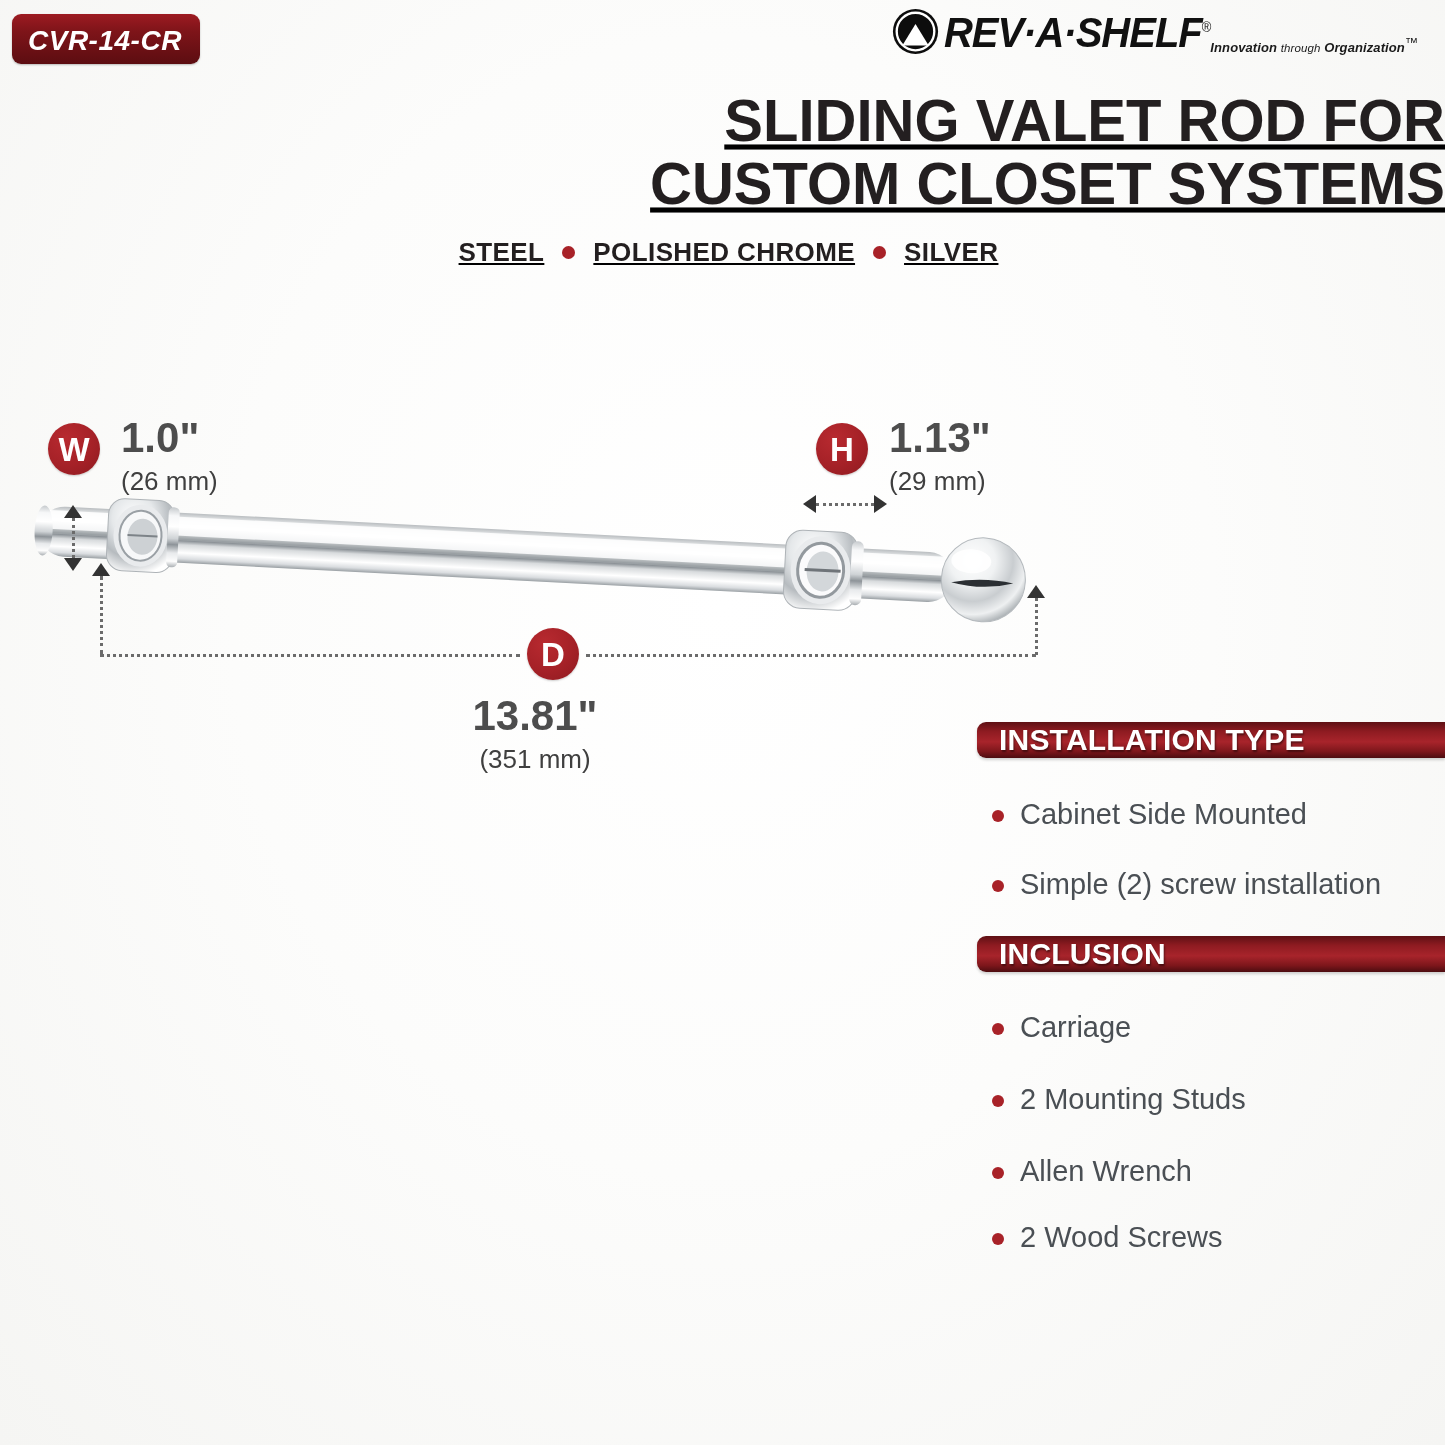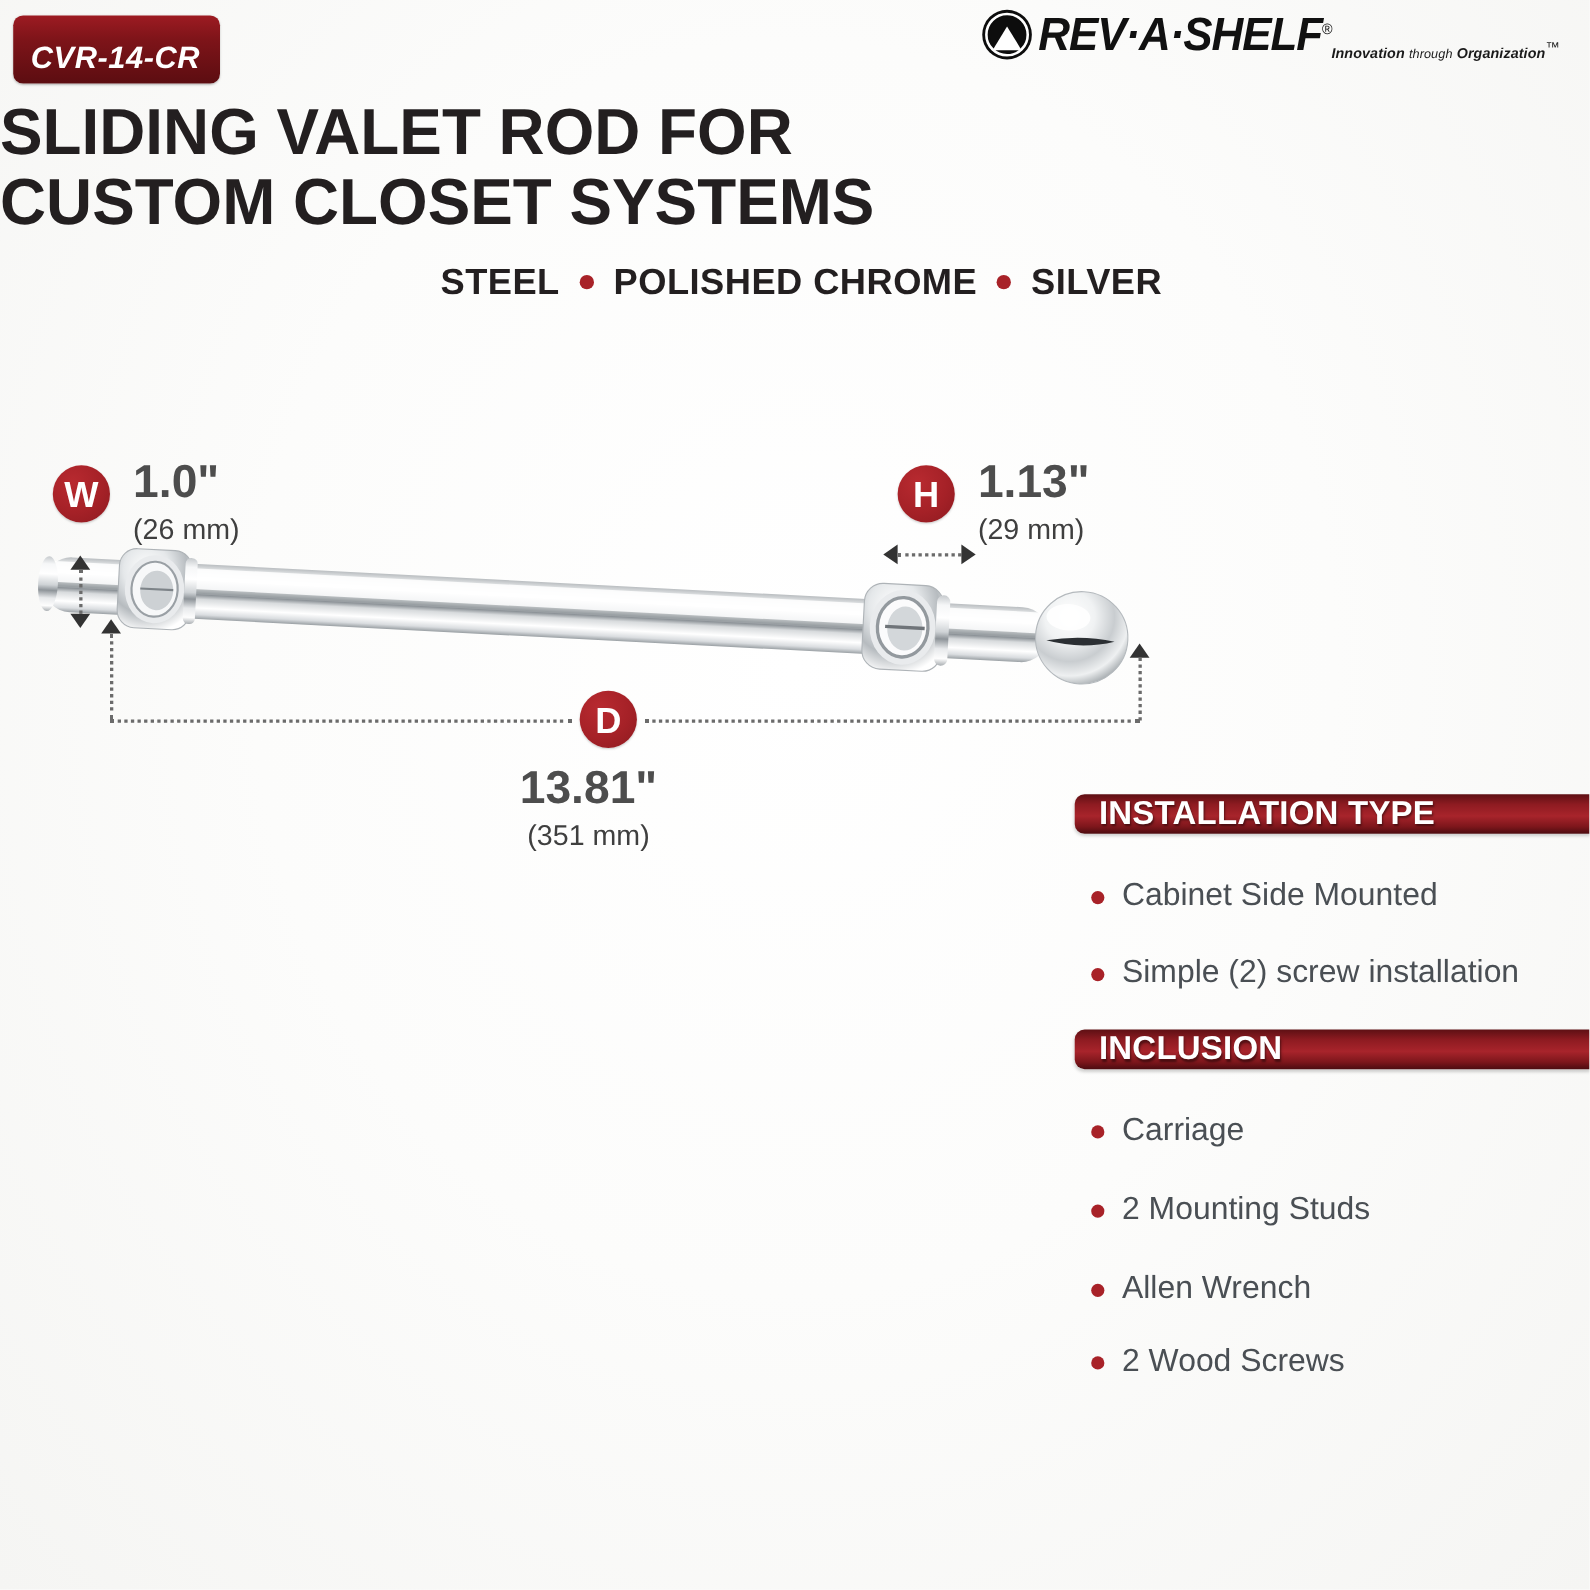--- a/index.html
+++ b/index.html
@@ -27,7 +27,7 @@
     position: absolute;
     left: 12px;
     top: 14px;
-    padding: 25px 18px 9px 16px;
+    padding: 13px 18px 9px 16px;
     border-radius: 9px;
     background: linear-gradient(180deg, #9d1b22 0%, #7e1419 35%, #5c0d11 100%);
     color: #ffffff;

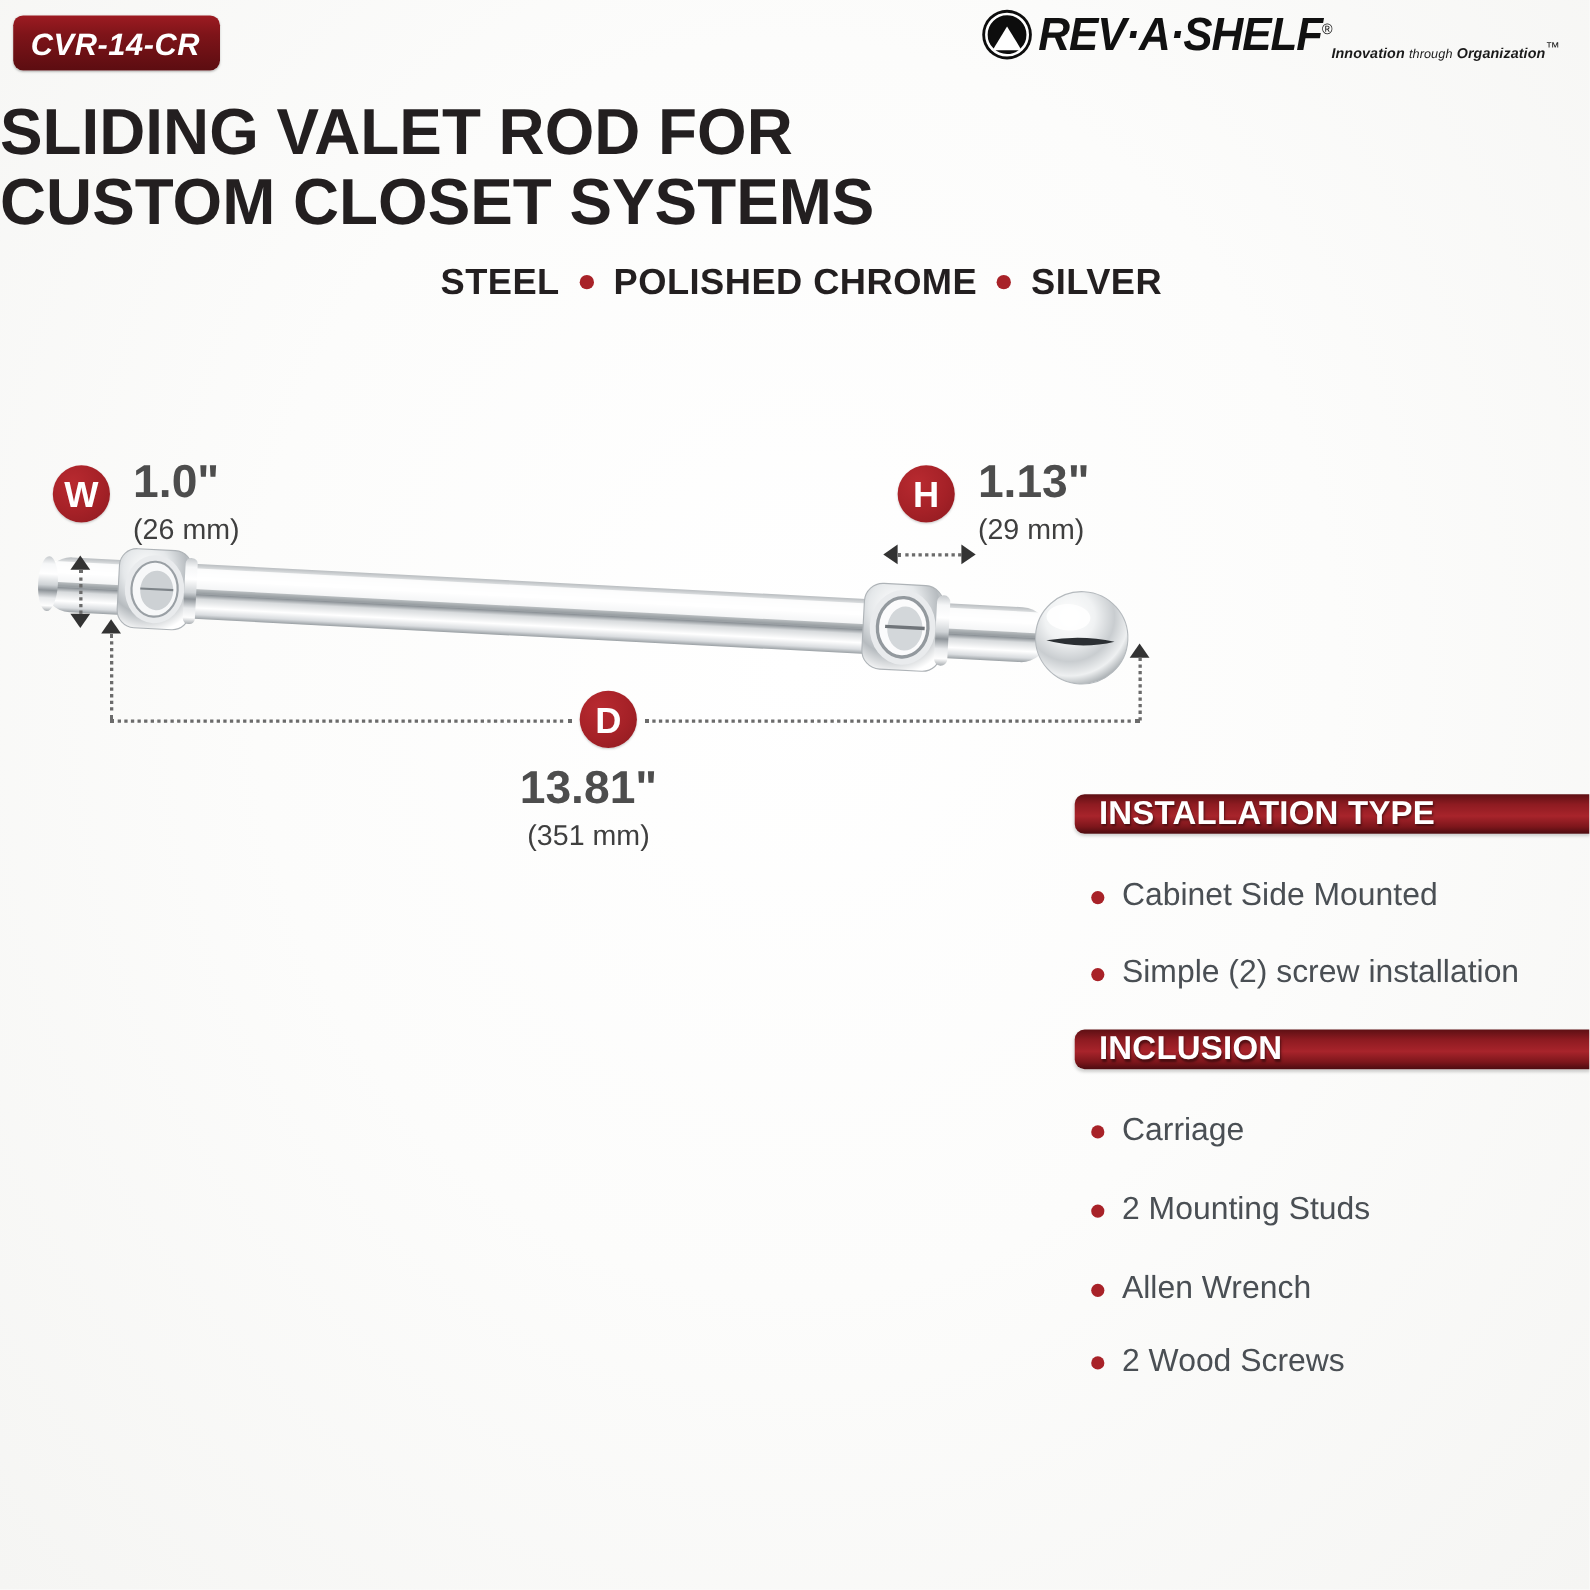--- a/index.html
+++ b/index.html
@@ -90,7 +90,8 @@
     left: 0;
     right: 0;
     top: 90px;
-    text-align: left;
+    text-align: right;
+    text-decoration: underline;
   }
   .title-line {
     font-size: 58px;

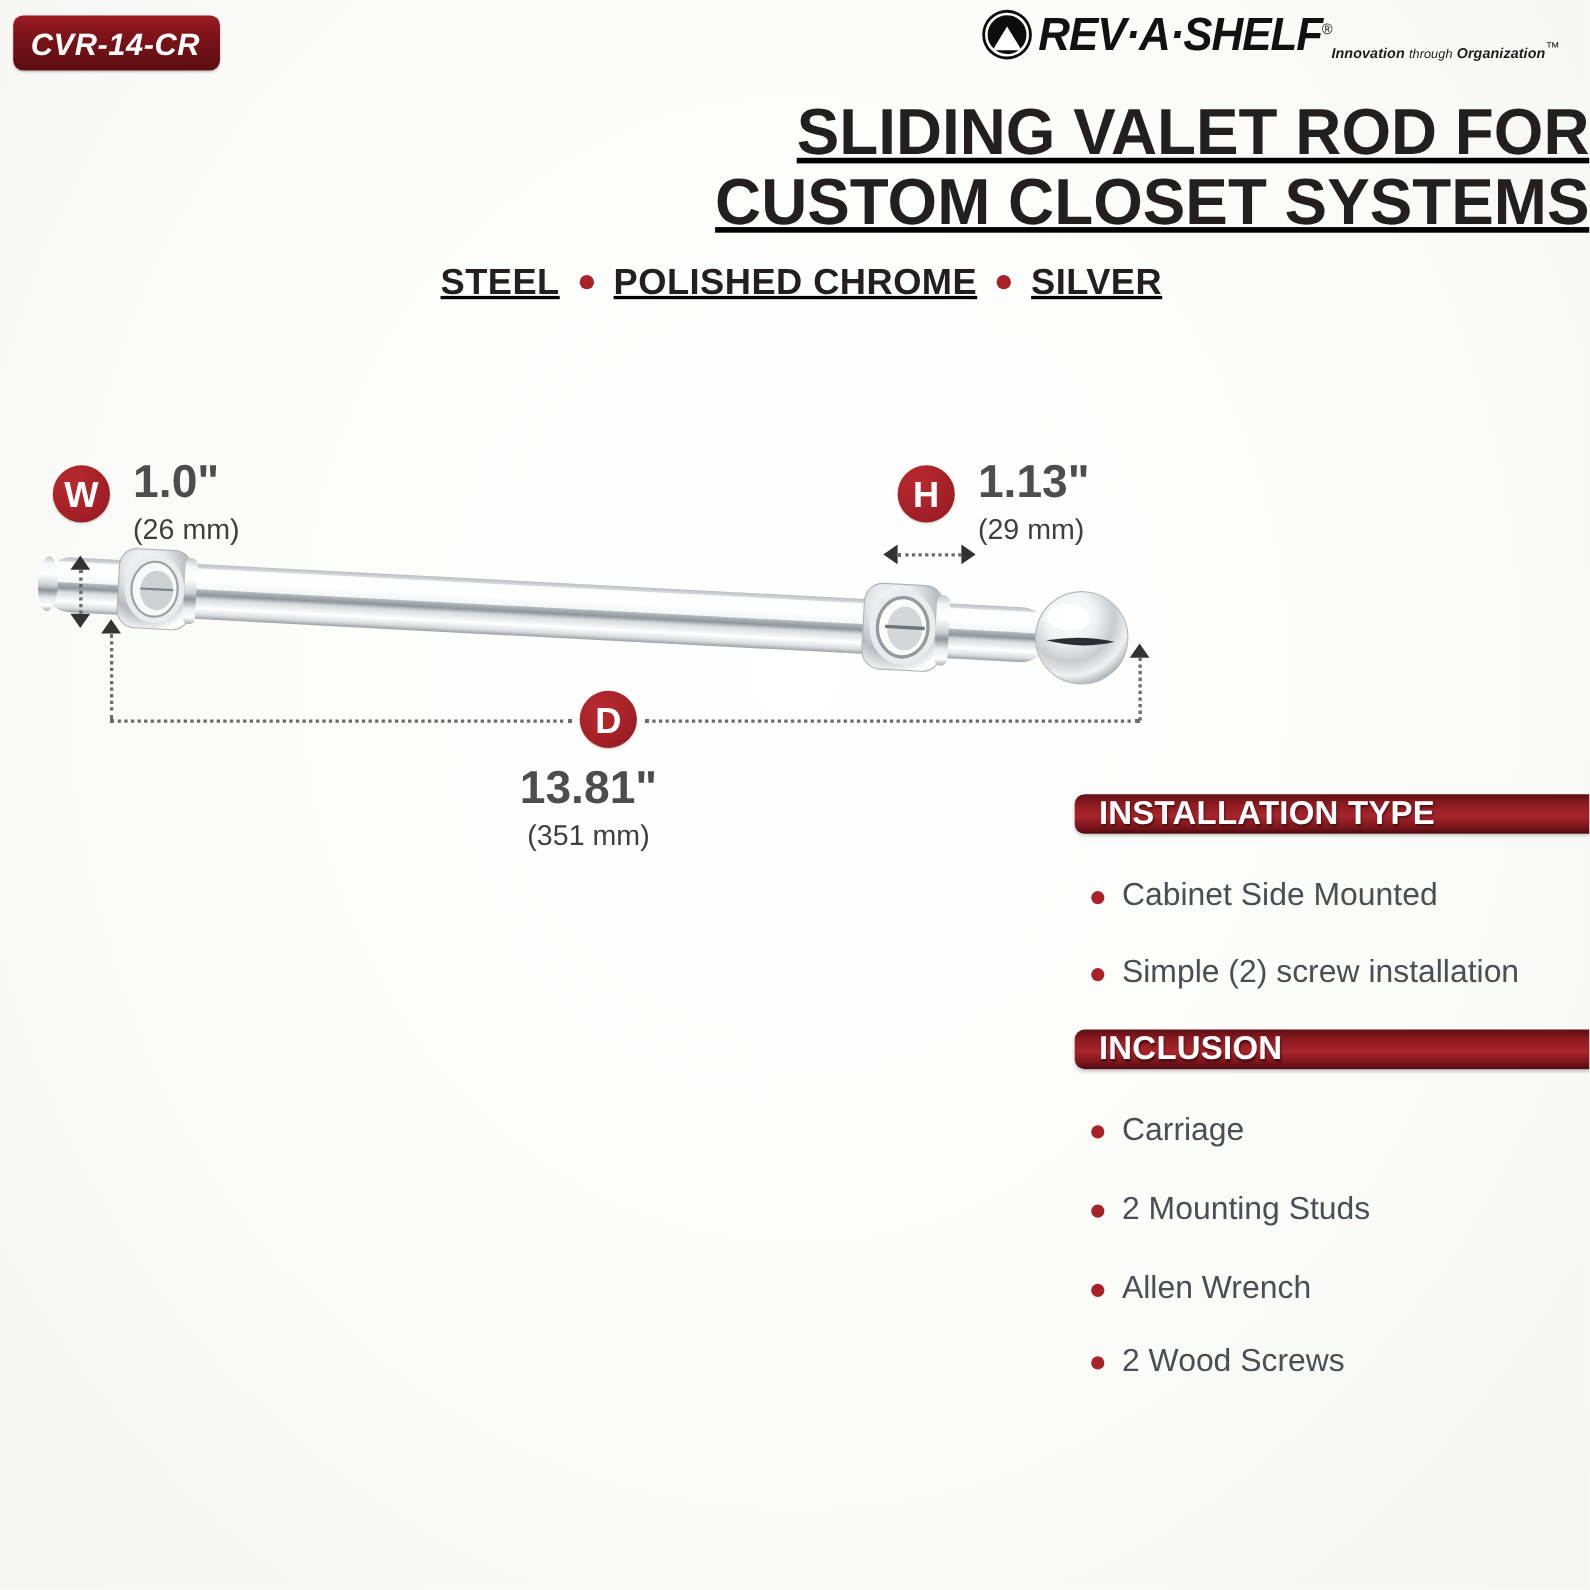--- a/index.html
+++ b/index.html
@@ -103,7 +103,7 @@
   }
   .subtitle {
     margin-top: 22px;
-    font-size: 33px;
+    font-size: 26px;
     font-weight: bold;
     color: #231f20;
     letter-spacing: 0.4px;

